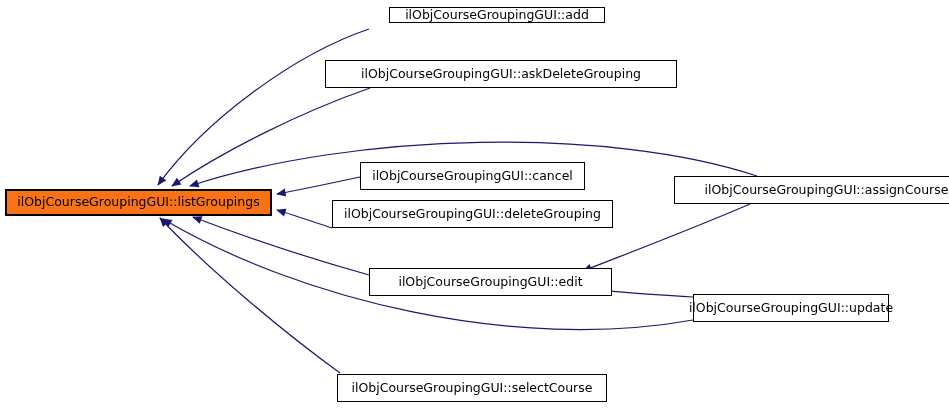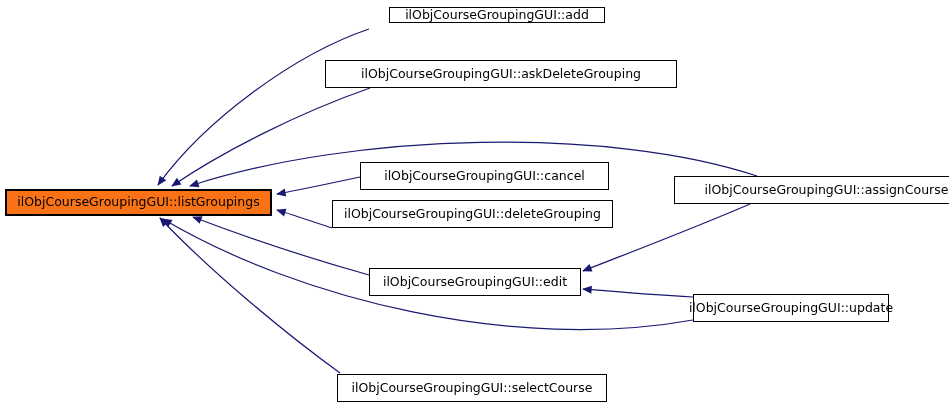--- a/index.html
+++ b/index.html
@@ -79,7 +79,7 @@
       <div class="graph-node" style="left: 325px; top: 60px; width: 352px; height: 28px;">
         <span>ilObjCourseGroupingGUI::askDeleteGrouping</span>
       </div>
-      <div class="graph-node" style="left: 360px; top: 162px; width: 249px; height: 28px;">
+      <div class="graph-node" style="left: 360px; top: 162px; width: 225px; height: 28px;">
         <span>ilObjCourseGroupingGUI::cancel</span>
       </div>
       <div class="graph-node" style="left: 332px; top: 200px; width: 281px; height: 28px;">

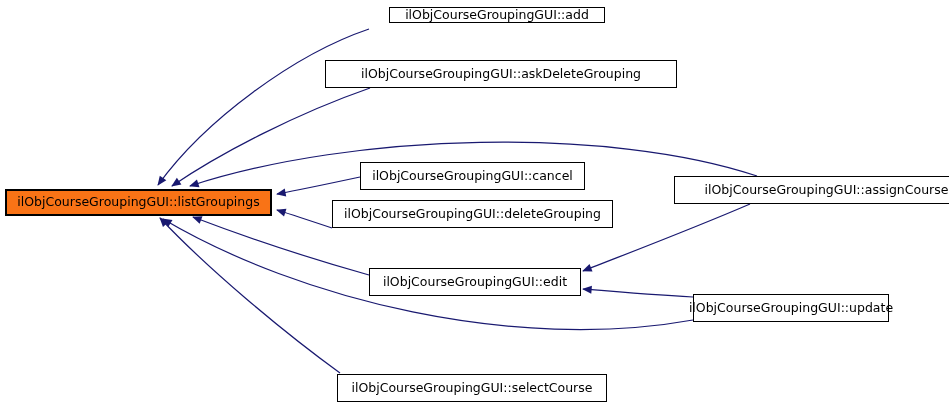--- a/index.html
+++ b/index.html
@@ -85,7 +85,7 @@
       <div class="graph-node" style="left: 332px; top: 200px; width: 281px; height: 28px;">
         <span>ilObjCourseGroupingGUI::deleteGrouping</span>
       </div>
-      <div class="graph-node" style="left: 369px; top: 268px; width: 212px; height: 28px;">
+      <div class="graph-node" style="left: 369px; top: 268px; width: 243px; height: 28px;">
         <span>ilObjCourseGroupingGUI::edit</span>
       </div>
       <div class="graph-node" style="left: 674px; top: 176px; width: 305px; height: 28px;">

